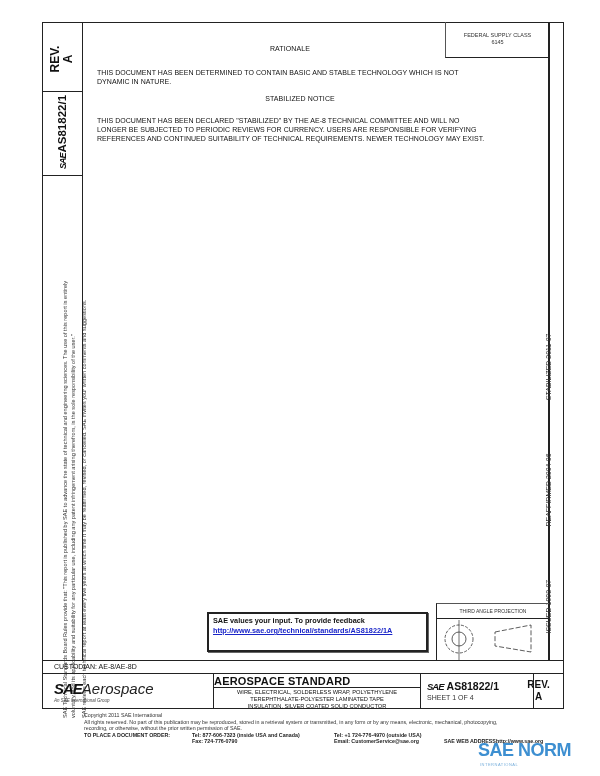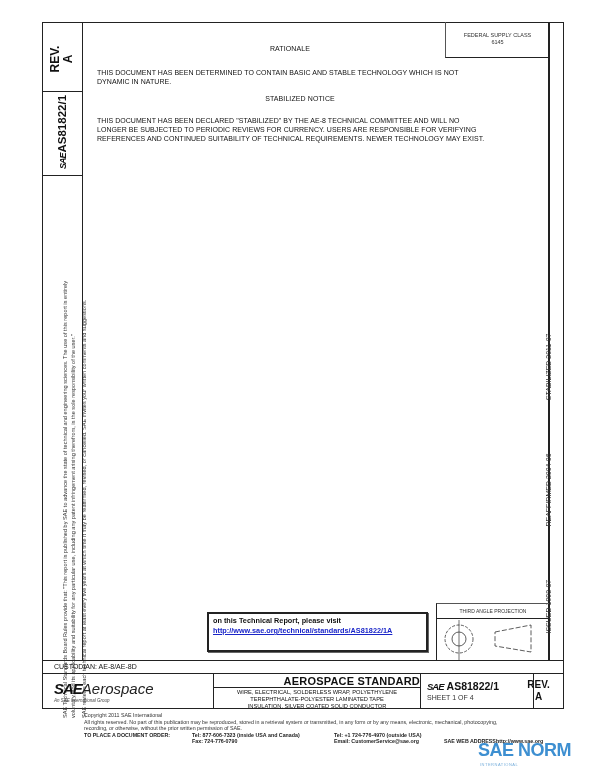--- a/index.html
+++ b/index.html
@@ -122,6 +122,7 @@
 </div>
 
 <div class="feedback">
+  <div>SAE values your input. To provide feedback</div>
   <div>on this Technical Report, please visit</div>
   <a href="#">http://www.sae.org/technical/standards/AS81822/1A</a>
 </div>

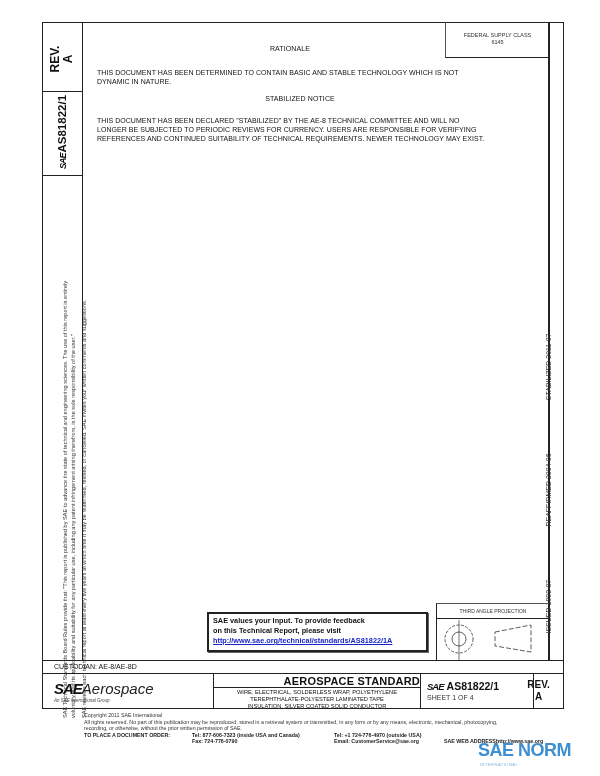--- a/index.html
+++ b/index.html
@@ -123,7 +123,6 @@
 
 <div class="feedback">
   <div>SAE values your input. To provide feedback</div>
-  <div>on this Technical Report, please visit</div>
   <a href="#">http://www.sae.org/technical/standards/AS81822/1A</a>
 </div>
 

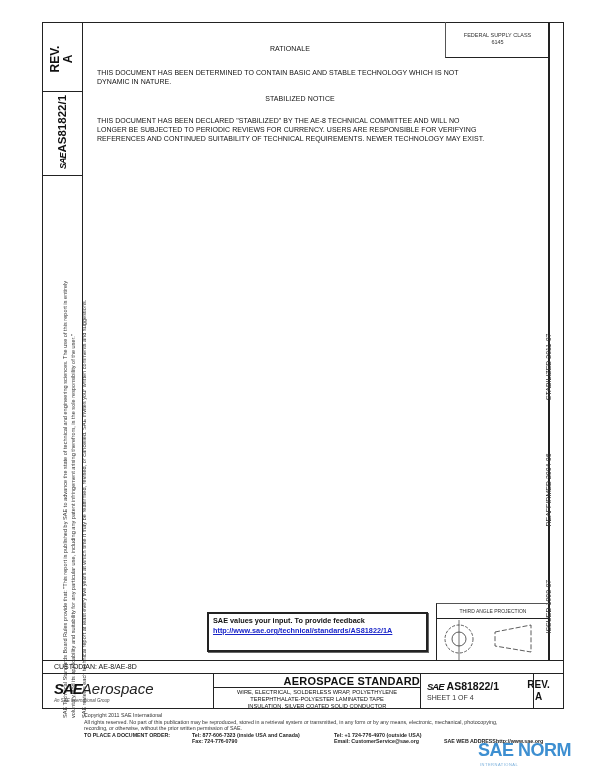--- a/index.html
+++ b/index.html
@@ -50,7 +50,7 @@
   .sae-sub { position: absolute; left: 12px; top: 24px; font-size: 4.5px; font-style: italic; color: #444; }
 
   .tb-title { position: absolute; left: 214px; top: 674px; width: 206px; height: 35px; }
-  .tb-title-head { height: 14px; border-bottom: 1.5px solid #222; text-align: right; font-weight: bold; font-size: 11px; line-height: 14px; letter-spacing: 0.2px; }
+  .tb-title-head { height: 14px; border-bottom: 1.5px solid #222; text-align: left; font-weight: bold; font-size: 11px; line-height: 14px; letter-spacing: 0.2px; }
   .tb-title-desc { font-size: 5.7px; text-align: center; line-height: 6.8px; padding-top: 1px; }
 
   .tb-doc { position: absolute; left: 420px; top: 674px; width: 114px; height: 35px; border-left: 1.5px solid #222; border-right: 1.5px solid #222; padding-left: 6px; }

